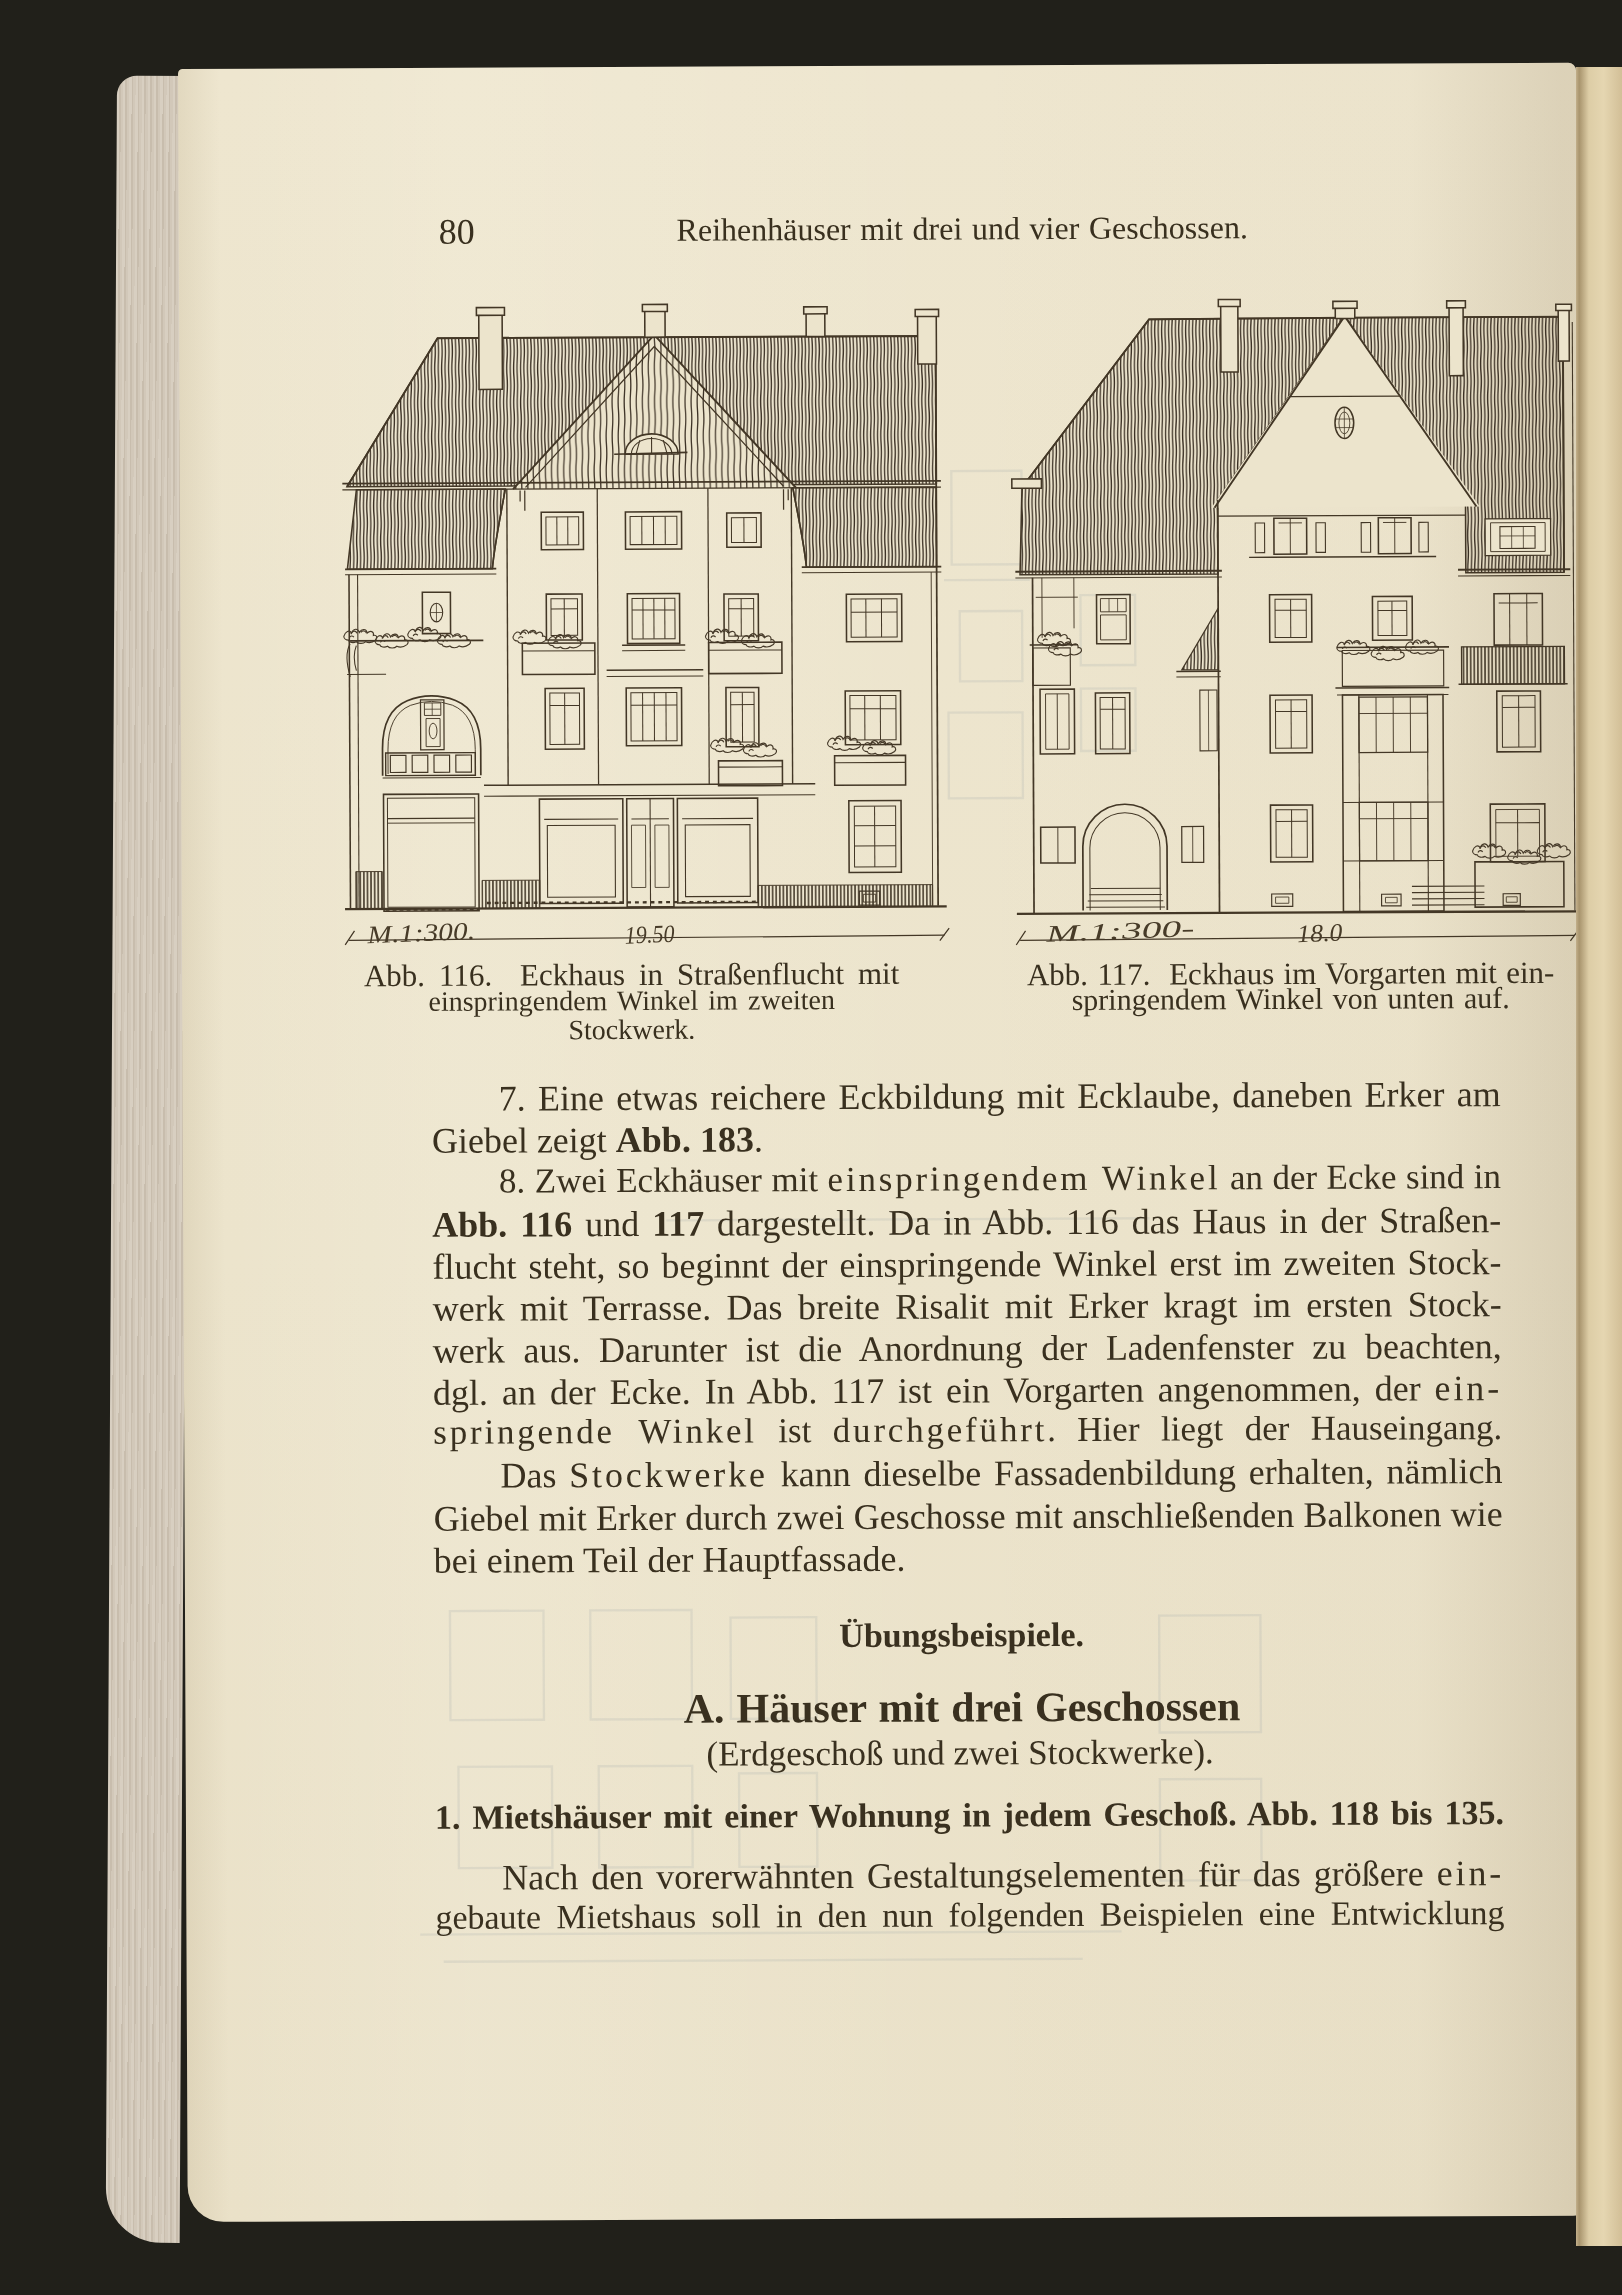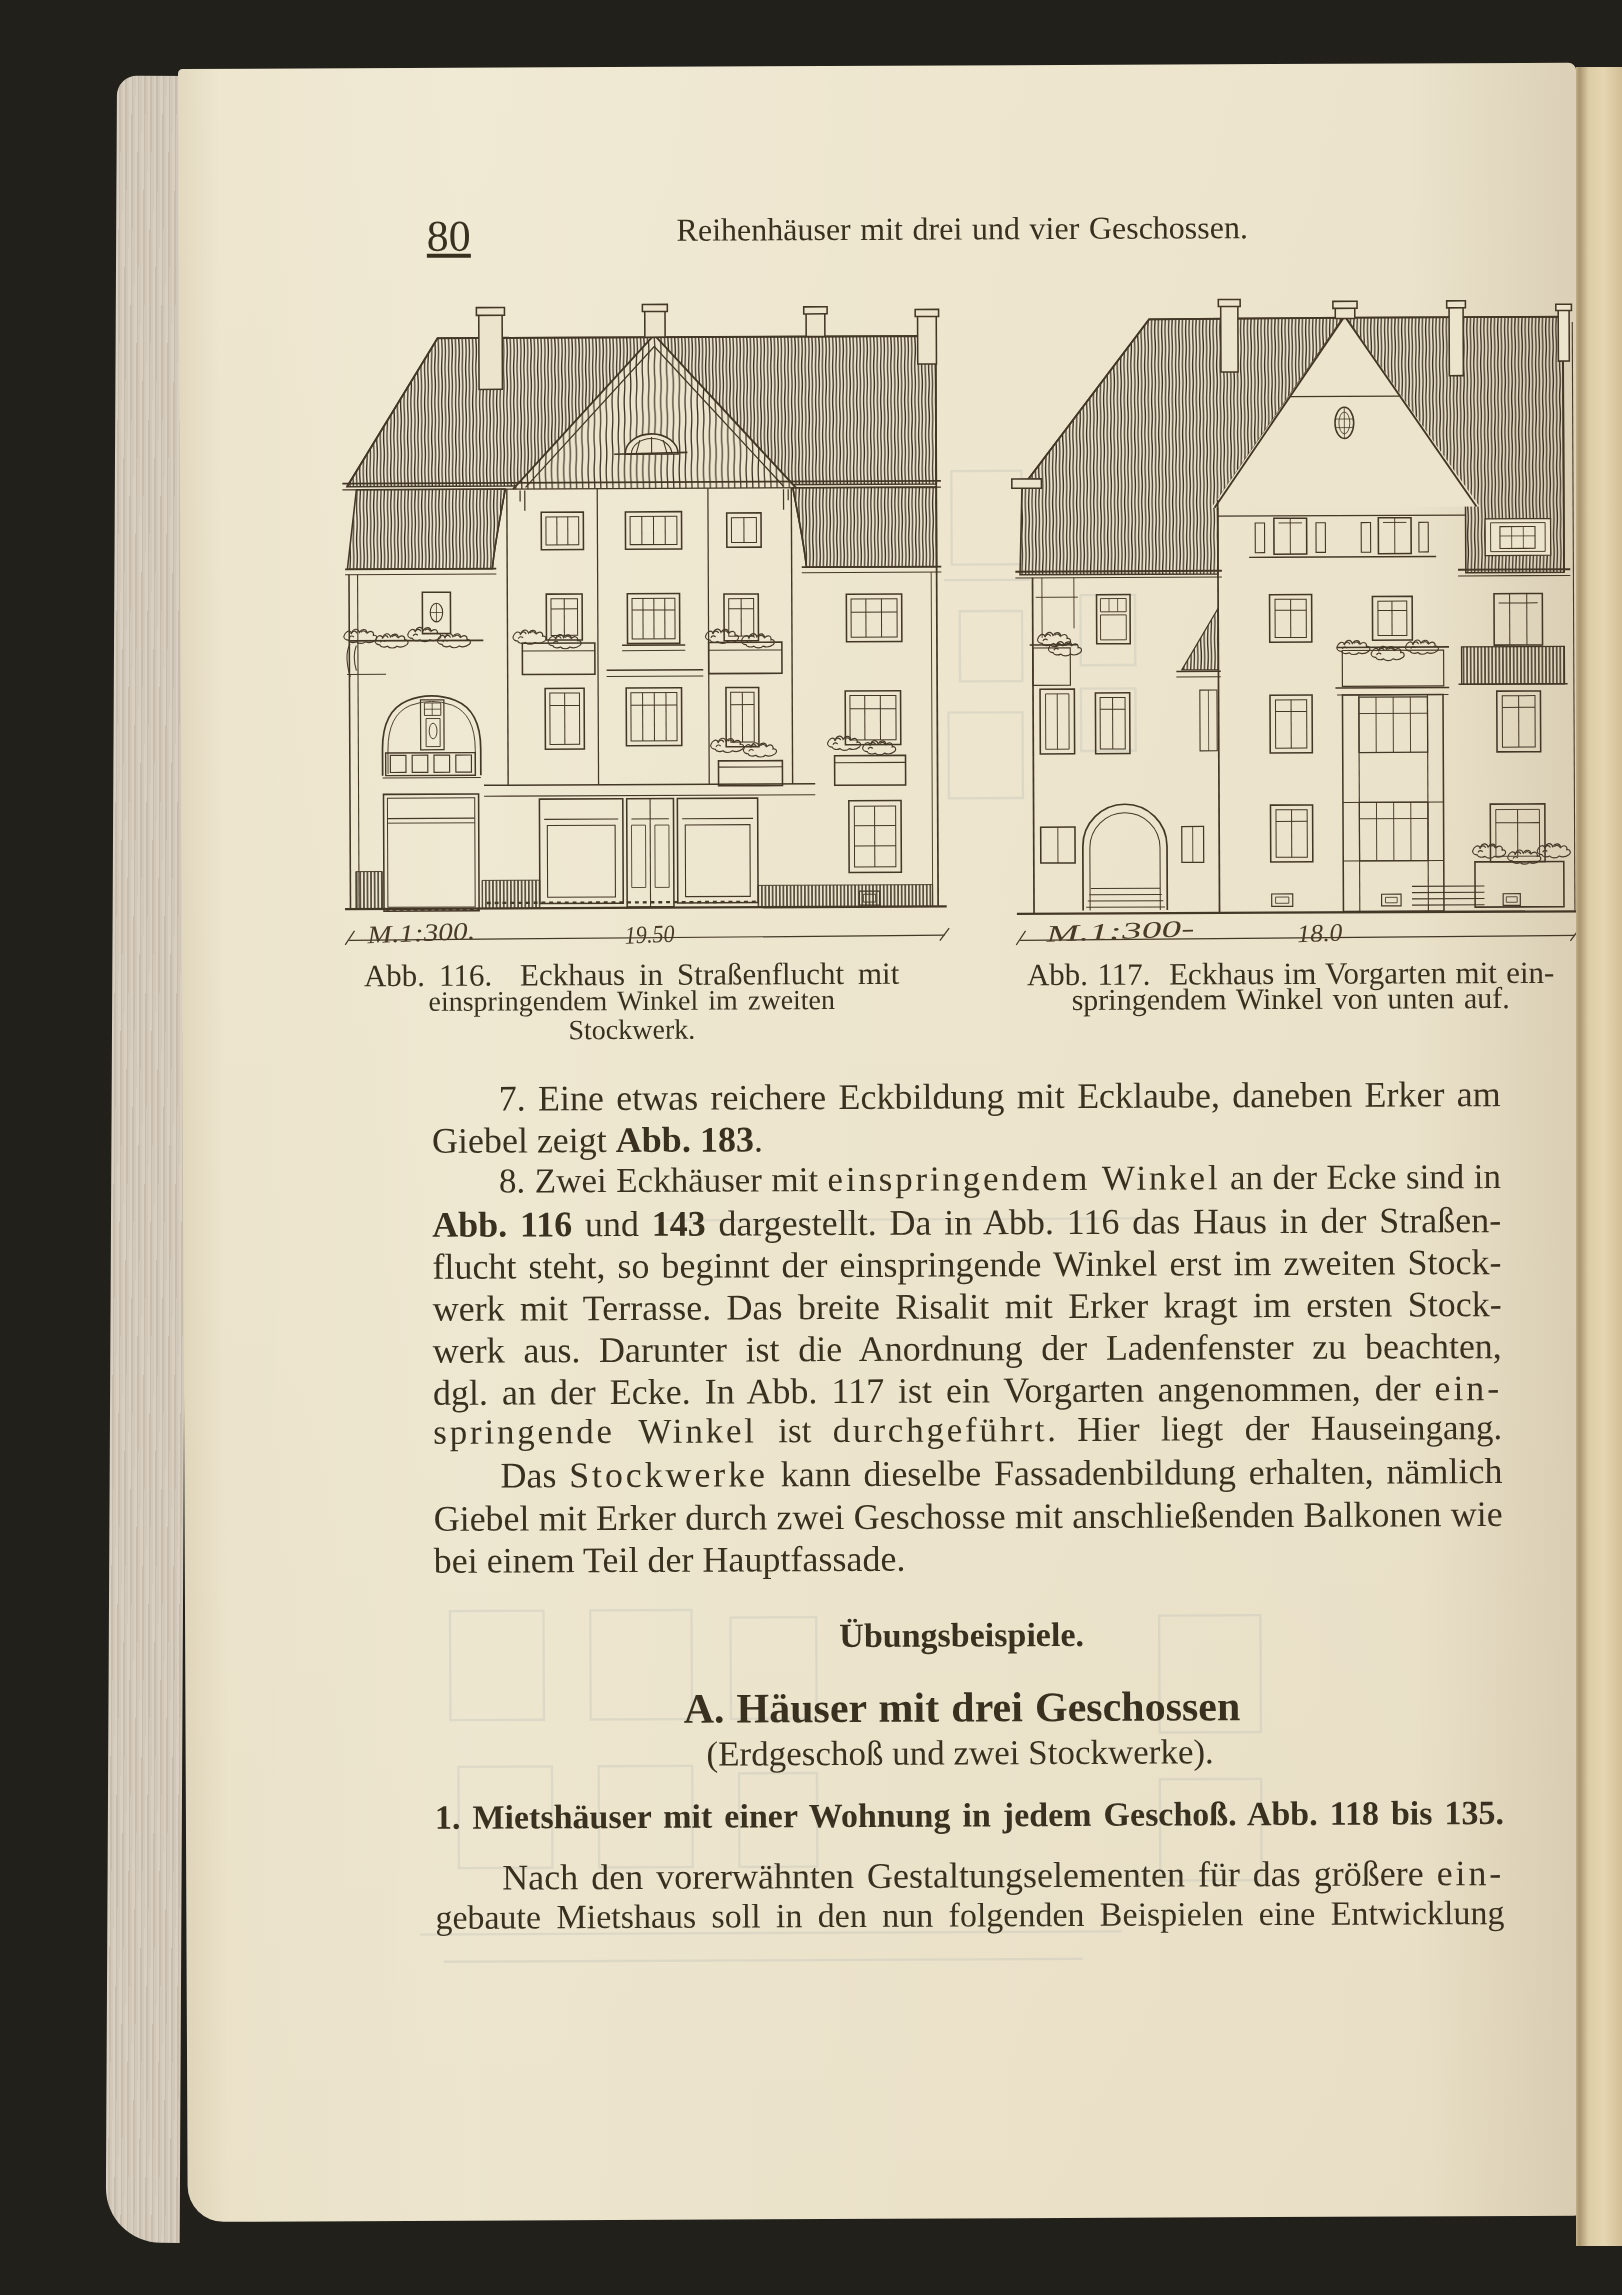--- a/index.html
+++ b/index.html
@@ -47,7 +47,7 @@
       <line x1="620" y1="1480" x2="1240" y2="1480"></line>
   </svg>
 
-  <div class="t" style="left:248px;top:143px;font-size:44px;text-decoration:underline;">80</div>
+  <div class="t" style="left:260px;top:143px;font-size:36px;">80</div>
   <div class="t" style="left:249px;width:1069px;text-align:center;top:145px;font-size:32px;word-spacing:1.6px;">Reihenhäuser mit drei und vier Geschossen.</div>
 
   <svg id="figs" style="position:absolute;left:157px;top:228px;" width="1247" height="663" viewBox="430 380 1600 850" fill="none" stroke="#433726" stroke-width="2">

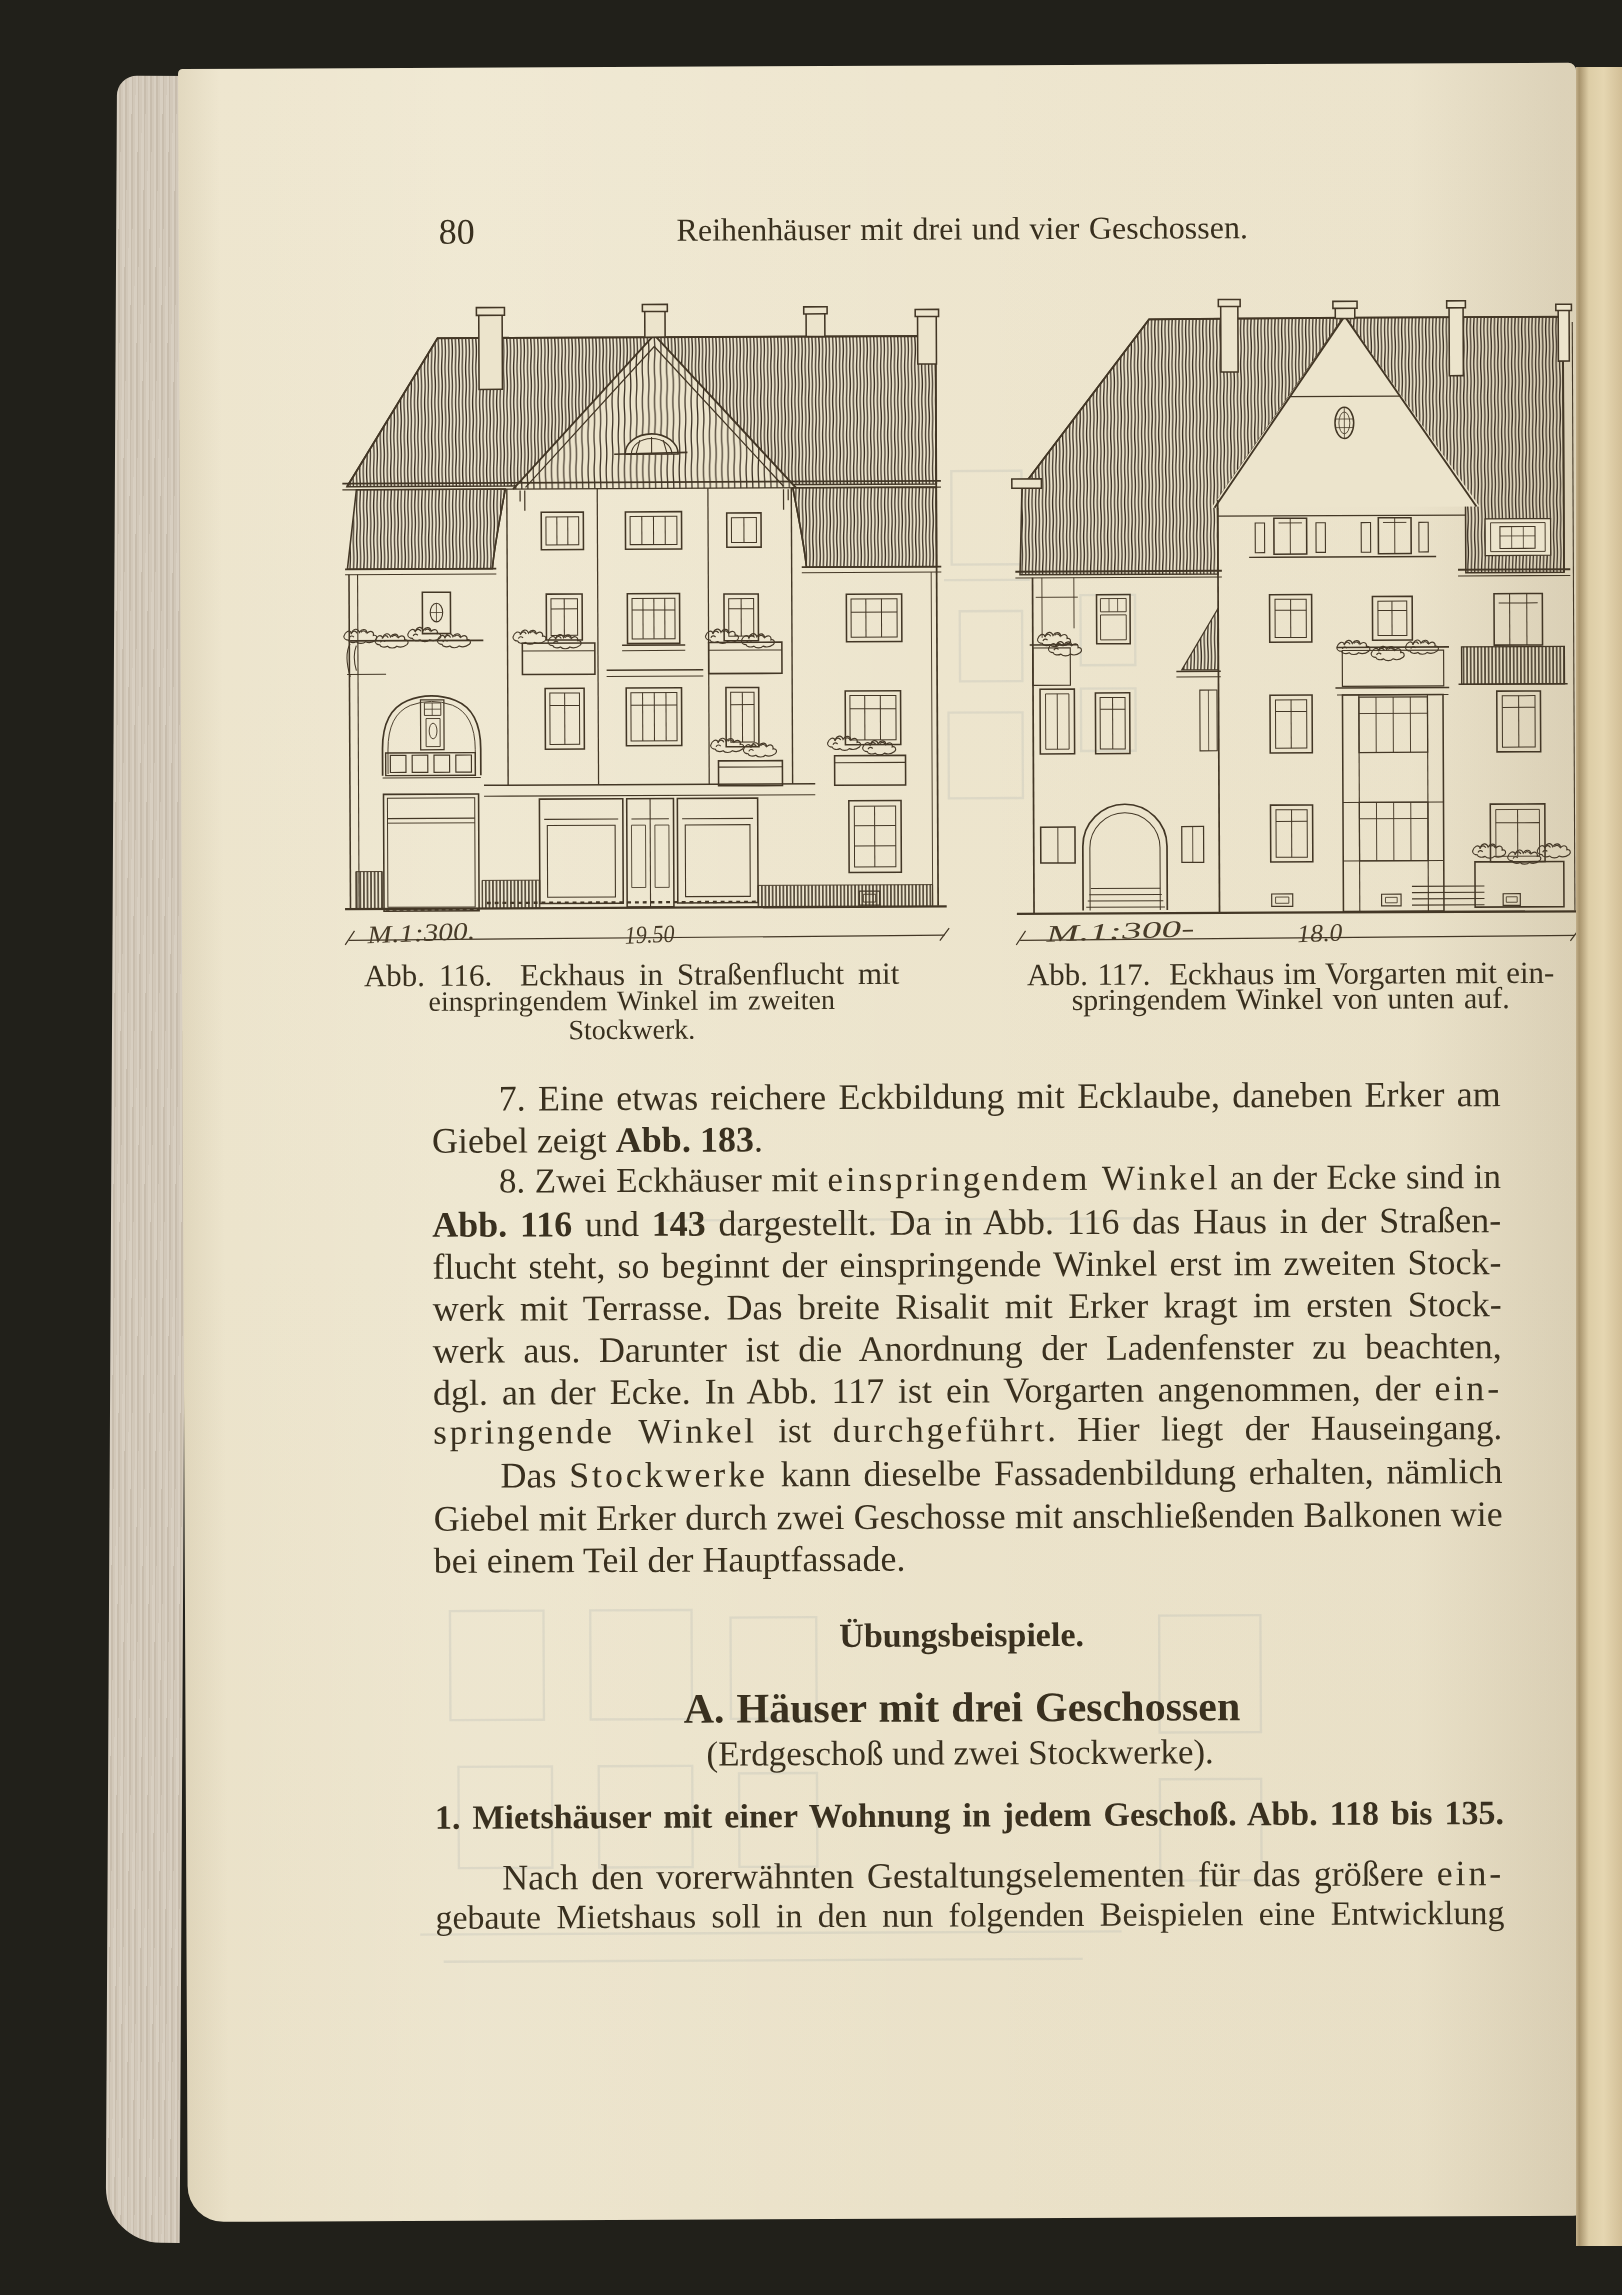--- a/index.html
+++ b/index.html
@@ -456,7 +456,7 @@
   <div class="j" style="top:1010px;font-size:36px;"><span class="f"><span style="padding-left:67px">7.</span> Eine etwas reichere Eckbildung mit Ecklaube, daneben Erker am</span></div>
   <div class="t" style="left:249px;top:1052px;font-size:36px;">Giebel zeigt <b>Abb. 183</b>.</div>
   <div class="j" style="top:1094px;font-size:35px;"><span class="f"><span style="padding-left:67px">8.</span> Zwei Eckhäuser mit <span class="sp">einspringendem Winkel</span> an der Ecke sind in</span></div>
-  <div class="j" style="top:1136px;font-size:36px;"><span class="f"><b>Abb. 116</b> und <b>143</b> dargestellt. Da in Abb. 116 das Haus in der Straßen-</span></div>
+  <div class="j" style="top:1136px;font-size:36px;"><span class="f"><b>Abb. 116</b> und <b>117</b> dargestellt. Da in Abb. 116 das Haus in der Straßen-</span></div>
   <div class="j" style="top:1178px;font-size:36px;"><span class="f">flucht steht, so beginnt der einspringende Winkel erst im zweiten Stock-</span></div>
   <div class="j" style="top:1220px;font-size:36px;"><span class="f">werk mit Terrasse. Das breite Risalit mit Erker kragt im ersten Stock-</span></div>
   <div class="j" style="top:1262px;font-size:36px;"><span class="f">werk aus. Darunter ist die Anordnung der Ladenfenster zu beachten,</span></div>

